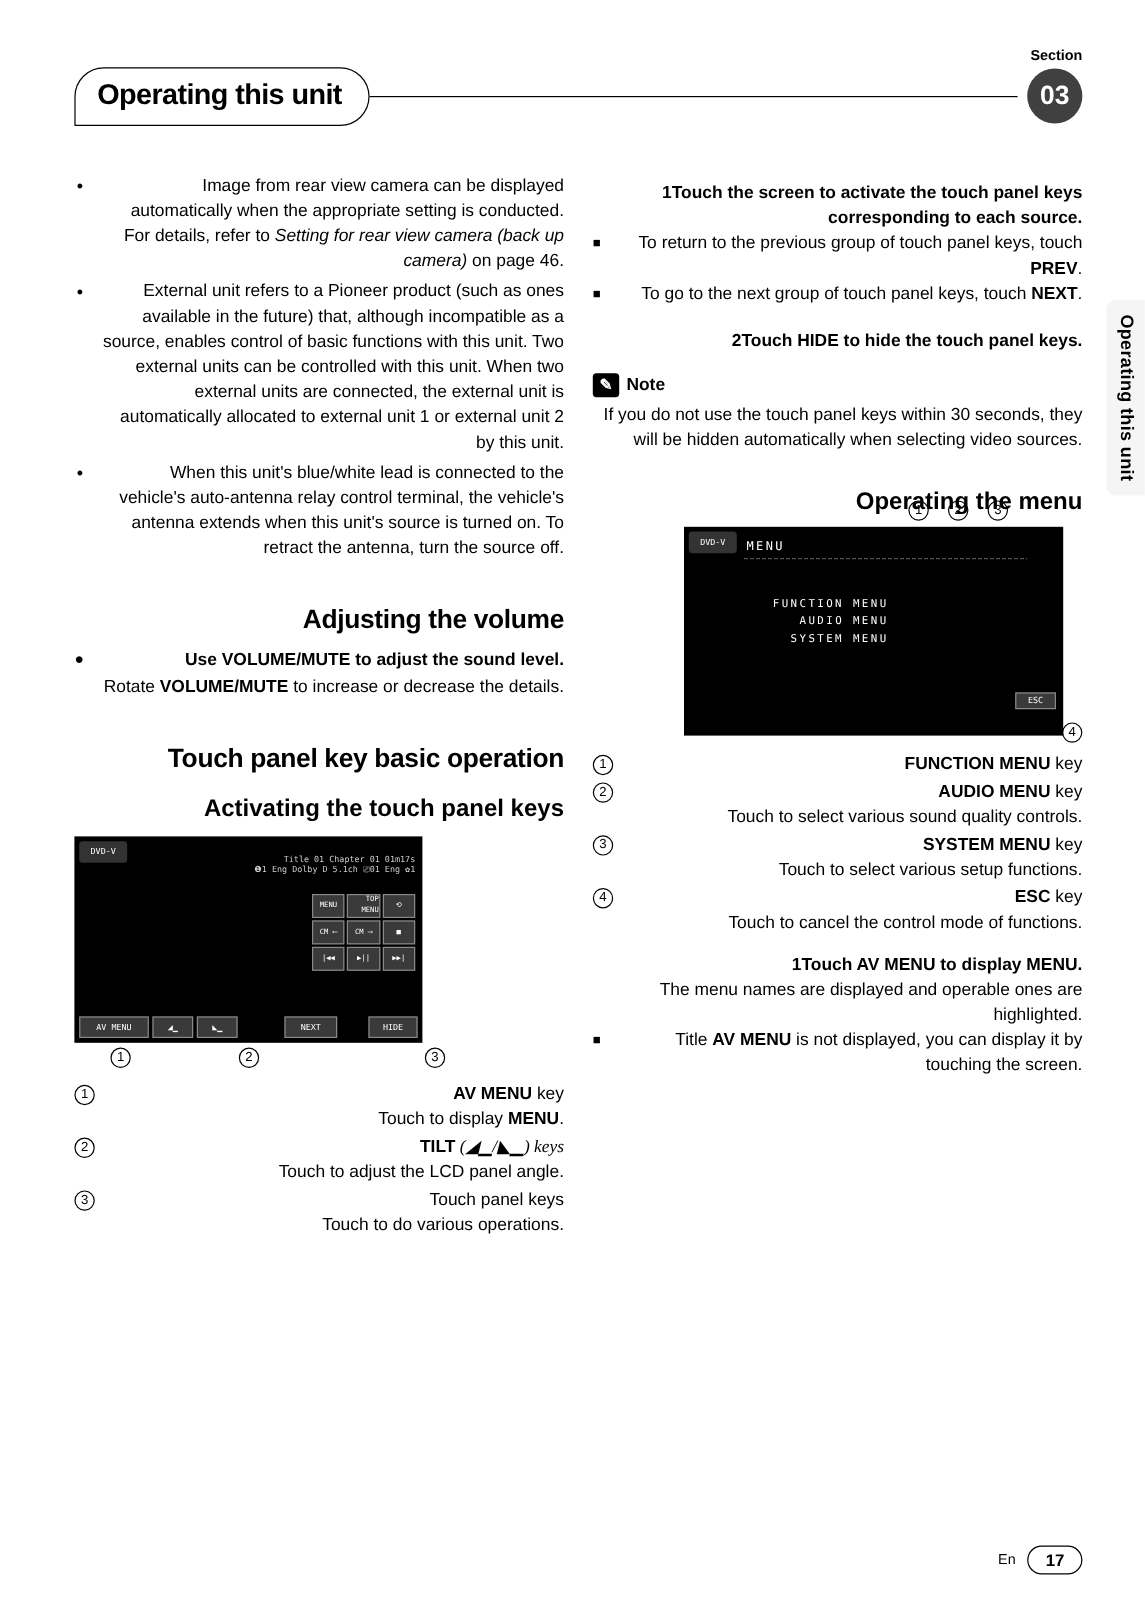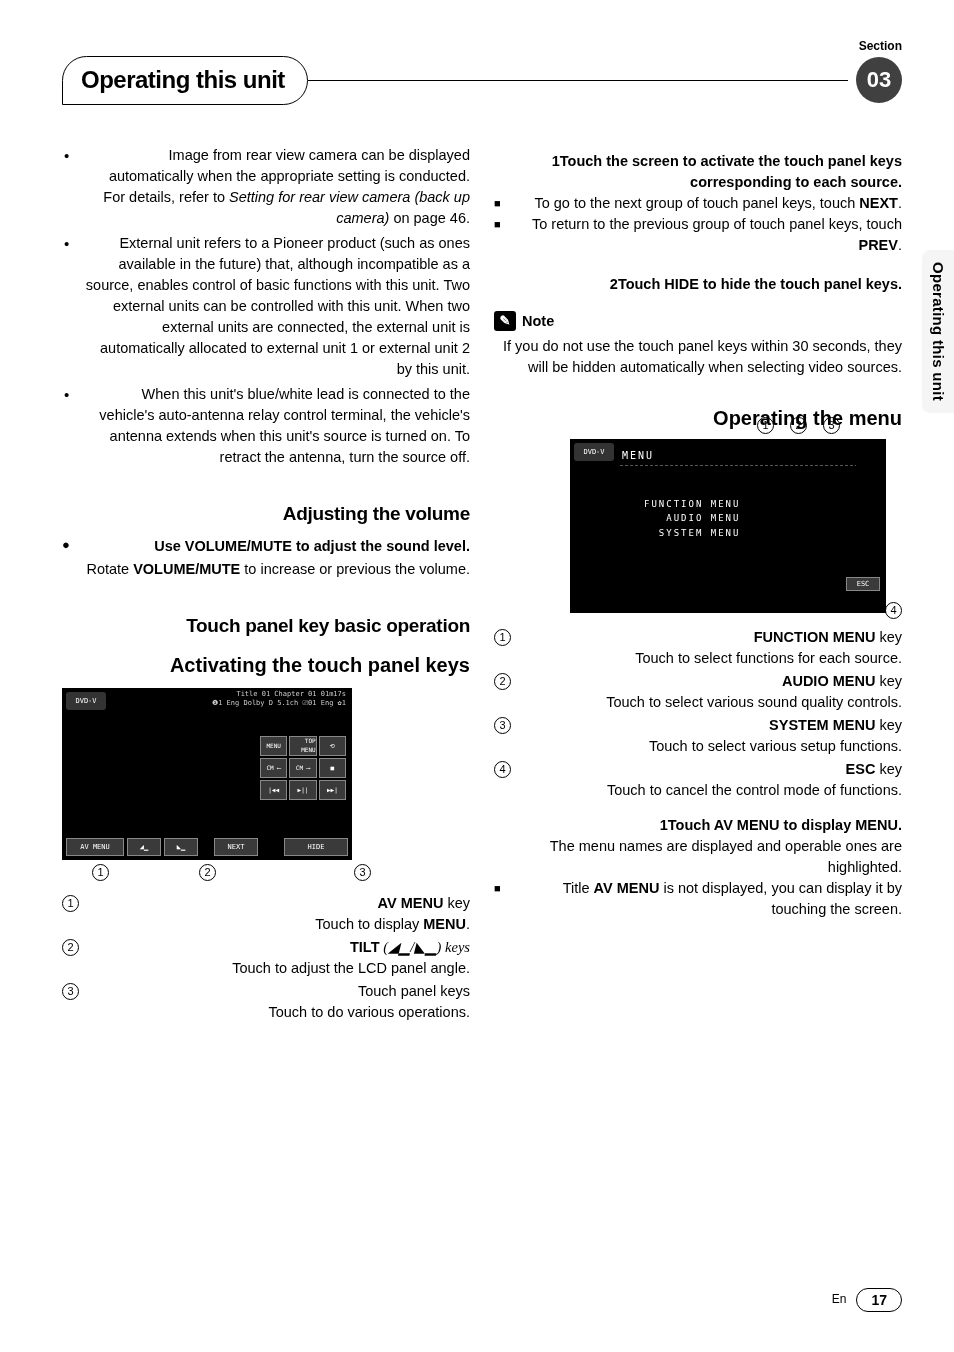--- a/index.html
+++ b/index.html
@@ -164,8 +164,8 @@
 
   <div class="col">
     <p class="step"><span class="num">1</span><span>Touch the screen to activate the touch panel keys corresponding to each source.</span></p>
+    <p class="square-bullet"><span>To return to the previous group of touch panel keys, touch </span><span class="bold">PREV</span><span>.</span></p>
     <p class="square-bullet"><span>To go to the next group of touch panel keys, touch </span><span class="bold">NEXT</span><span>.</span></p>
-    <p class="square-bullet"><span>To return to the previous group of touch panel keys, touch </span><span class="bold">PREV</span><span>.</span></p>
 
     <p class="step" style="margin-top:18px"><span class="num">2</span><span>Touch HIDE to hide the touch panel keys.</span></p>
 

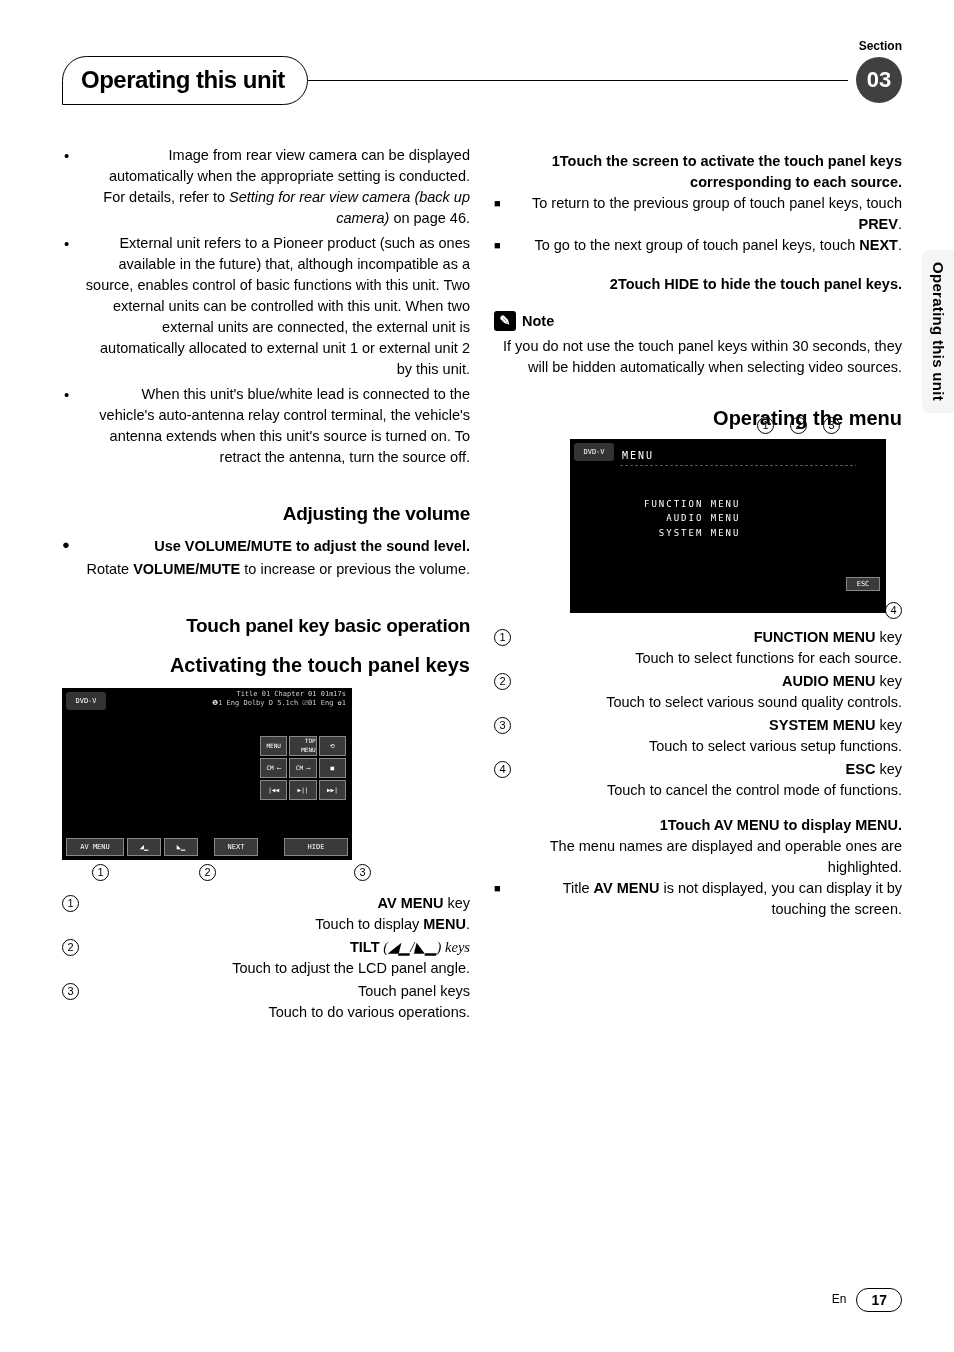--- a/index.html
+++ b/index.html
@@ -27,7 +27,7 @@
   ul.bullets > li { position:relative; margin-bottom:4px; }
   ul.bullets > li::before { content:"•"; position:absolute; left:-20px; top:0; font-size:15px; }
   .italic { font-style:italic; }
-  h2.sub { font-size:19px; font-weight:800; margin-top:32px; margin-bottom:8px; letter-spacing:-0.3px; }
+  h2.sub { font-size:22px; font-weight:800; margin-top:32px; margin-bottom:8px; letter-spacing:-0.3px; }
   h3.subsub { font-size:20px; font-weight:800; margin-top:12px; margin-bottom:6px; }
   .lead-bullet { position:relative; padding-left:22px; font-weight:700; margin-bottom:2px; }
   .lead-bullet::before { content:"●"; position:absolute; left:0; font-size:13px; }

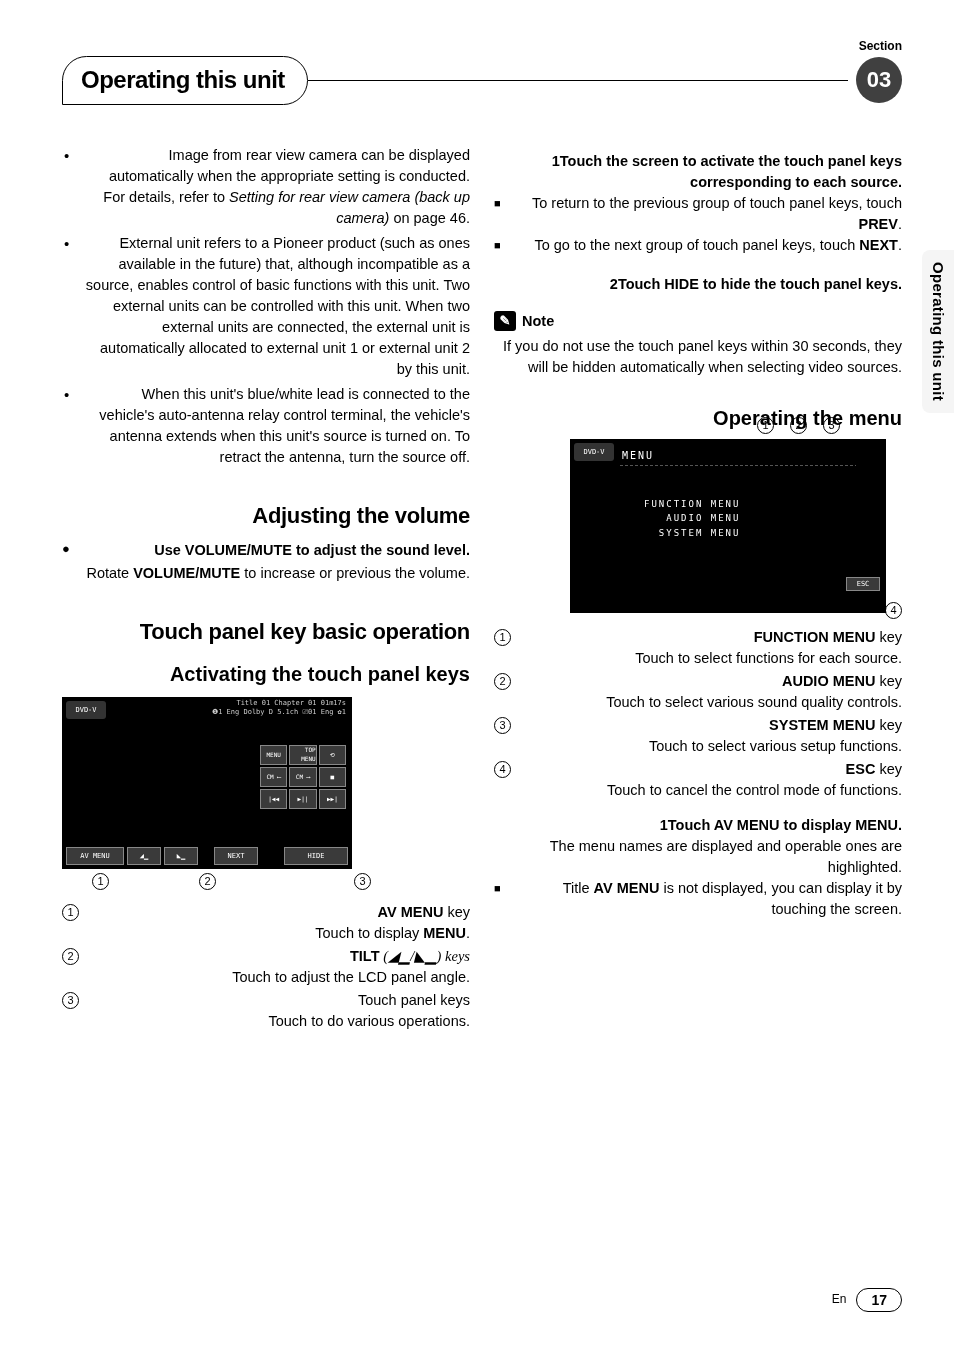--- a/index.html
+++ b/index.html
@@ -104,7 +104,7 @@
     <h2 class="sub">Adjusting the volume</h2>
     <div class="lead-bullet">Use VOLUME/MUTE to adjust the sound level.</div>
     <p>
-      <span>Rotate </span><span class="bold">VOLUME/MUTE</span><span> to increase or previous the volume.</span>
+      <span>Rotate </span><span class="bold">VOLUME/MUTE</span><span> to increase or decrease the details.</span>
     </p>
 
     <h2 class="sub">Touch panel key basic operation</h2>

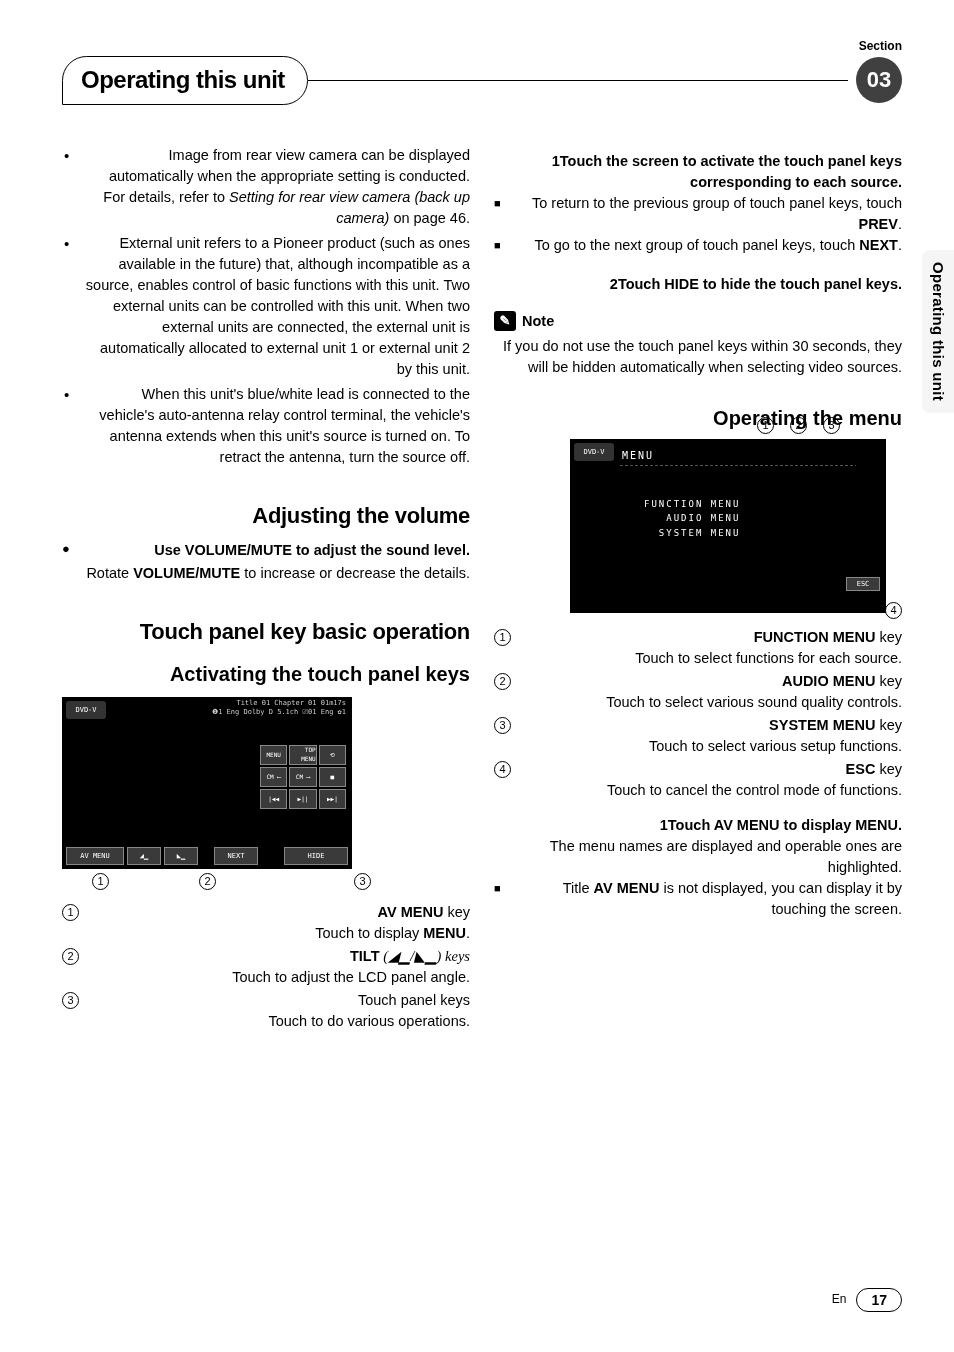--- a/index.html
+++ b/index.html
@@ -203,7 +203,6 @@
       <li>
         <span class="circnum">1</span>
         <span class="bold">FUNCTION MENU</span><span> key</span>
-        <span class="desc">Touch to select functions for each source.</span>
       </li>
       <li>
         <span class="circnum">2</span>

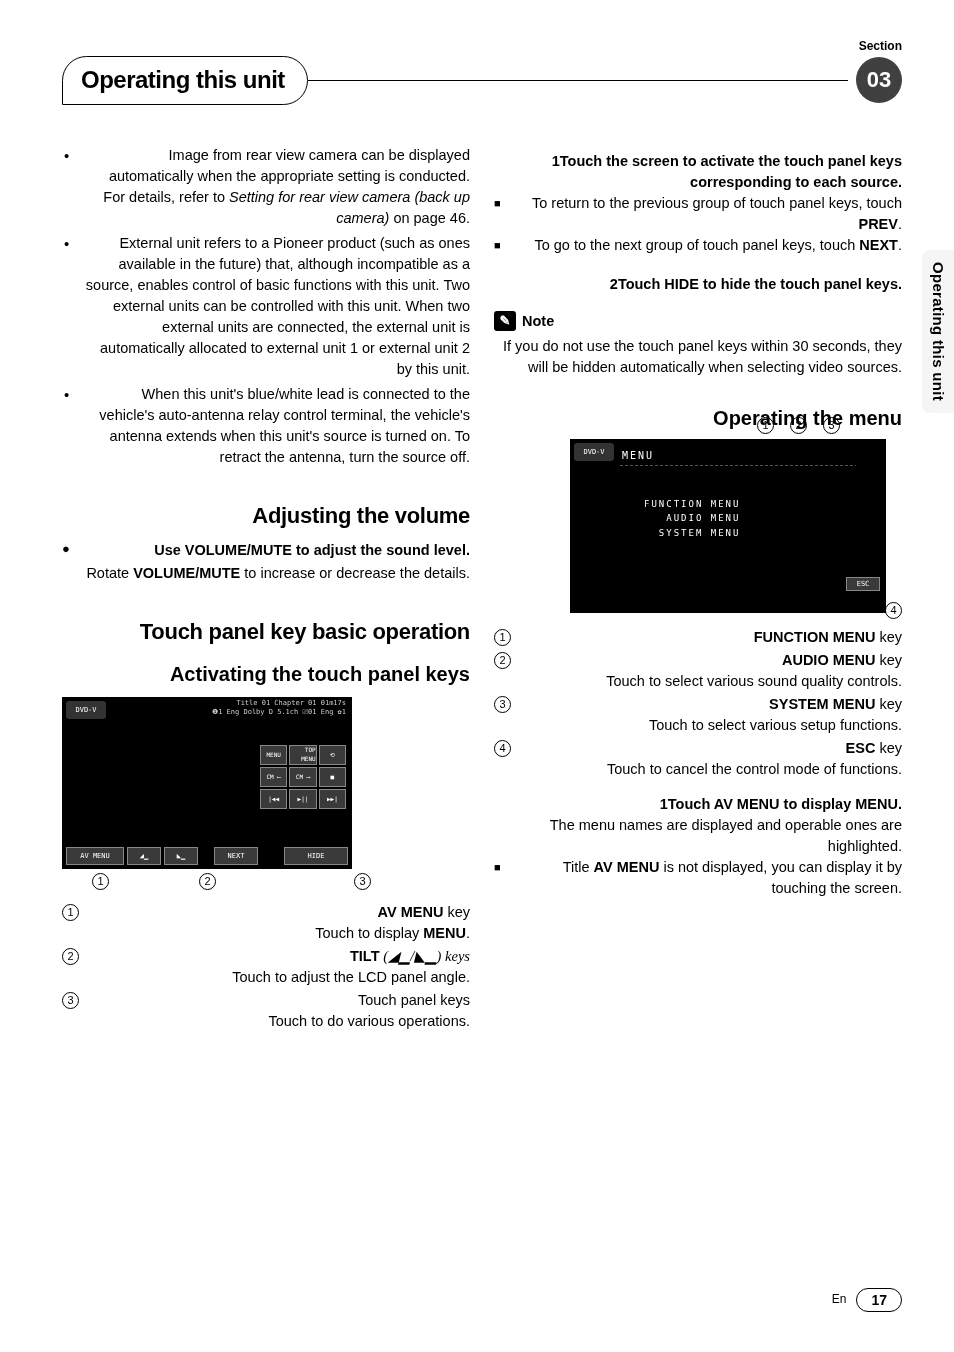--- a/index.html
+++ b/index.html
@@ -48,7 +48,7 @@
   
   .screen1 { width:290px; height:172px; background:#000; position:relative; margin:8px 0 4px 0; font-family:monospace; color:#fff; font-size:8px; }
   .scr1-top { position:absolute; left:4px; top:4px; width:40px; height:18px; background:#333; border-radius:3px; display:flex; align-items:center; justify-content:center; font-size:7px; }
-  .scr1-info { position:absolute; left:60px; top:2px; right:6px; font-size:7px; line-height:1.3; color:#ccc; }
+  .scr1-info { position:absolute; left:60px; top:15px; right:6px; font-size:7px; line-height:1.3; color:#ccc; }
   .scr1-grid { position:absolute; right:6px; top:48px; width:86px; display:grid; grid-template-columns:repeat(3,1fr); gap:2px; }
   .scr1-btn { height:20px; background:#3a3a3a; border:1px solid #888; display:flex; align-items:center; justify-content:center; font-size:6px; color:#fff; }
   .scr1-bottom { position:absolute; left:4px; bottom:4px; right:4px; height:18px; display:flex; gap:3px; }

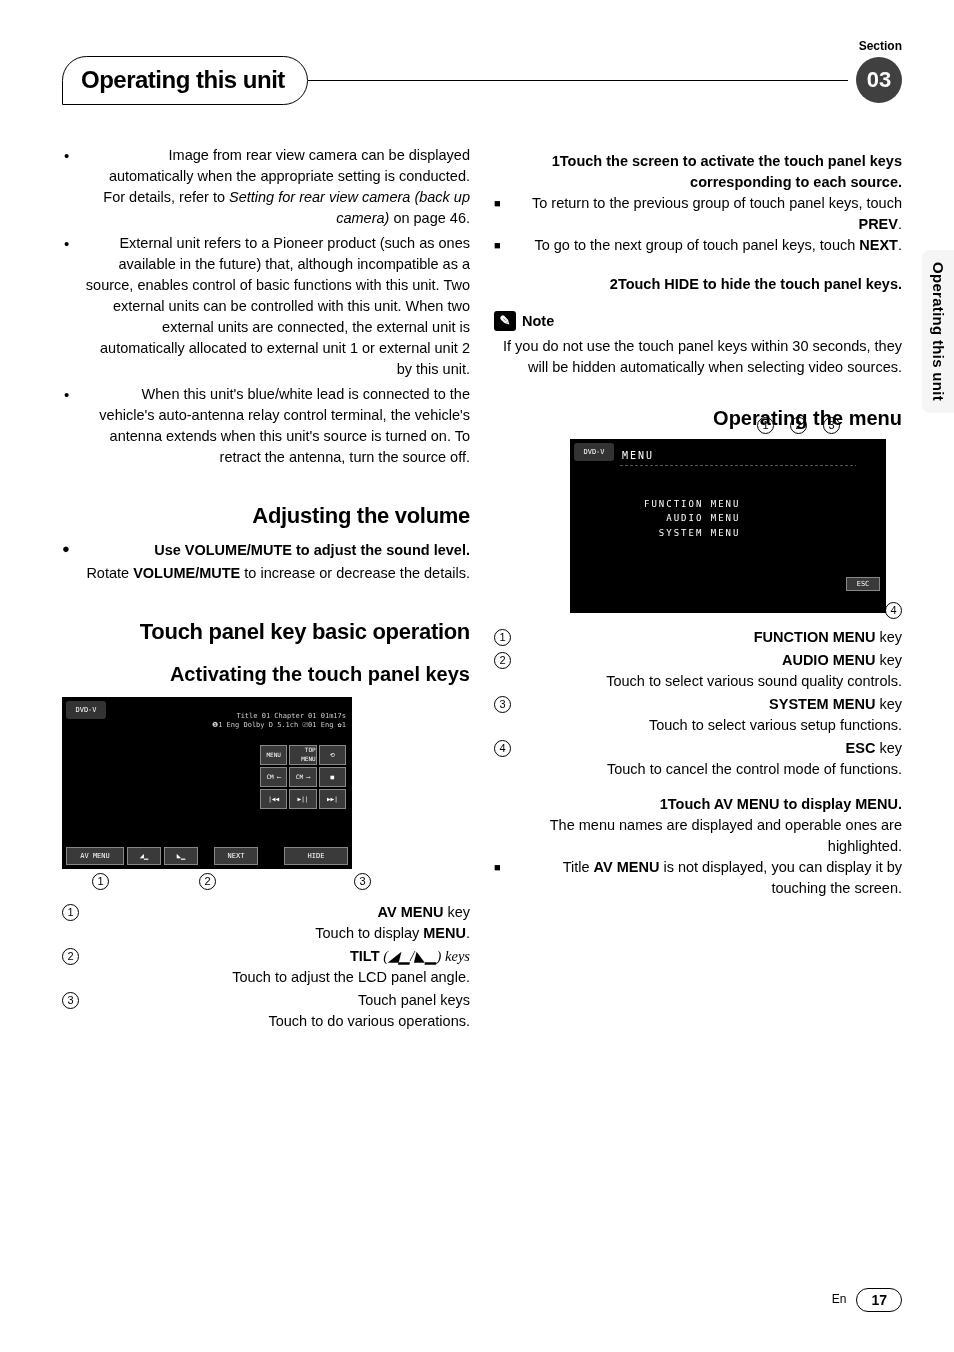--- a/index.html
+++ b/index.html
@@ -134,7 +134,7 @@
         <div style="flex:1"></div>
         <div class="b" style="width:44px">NEXT</div>
         <div style="width:20px"></div>
-        <div class="b" style="width:64px">HIDE</div>
+        <div class="b" style="width:41px">HIDE</div>
       </div>
     </div>
     <div class="callout-row">

